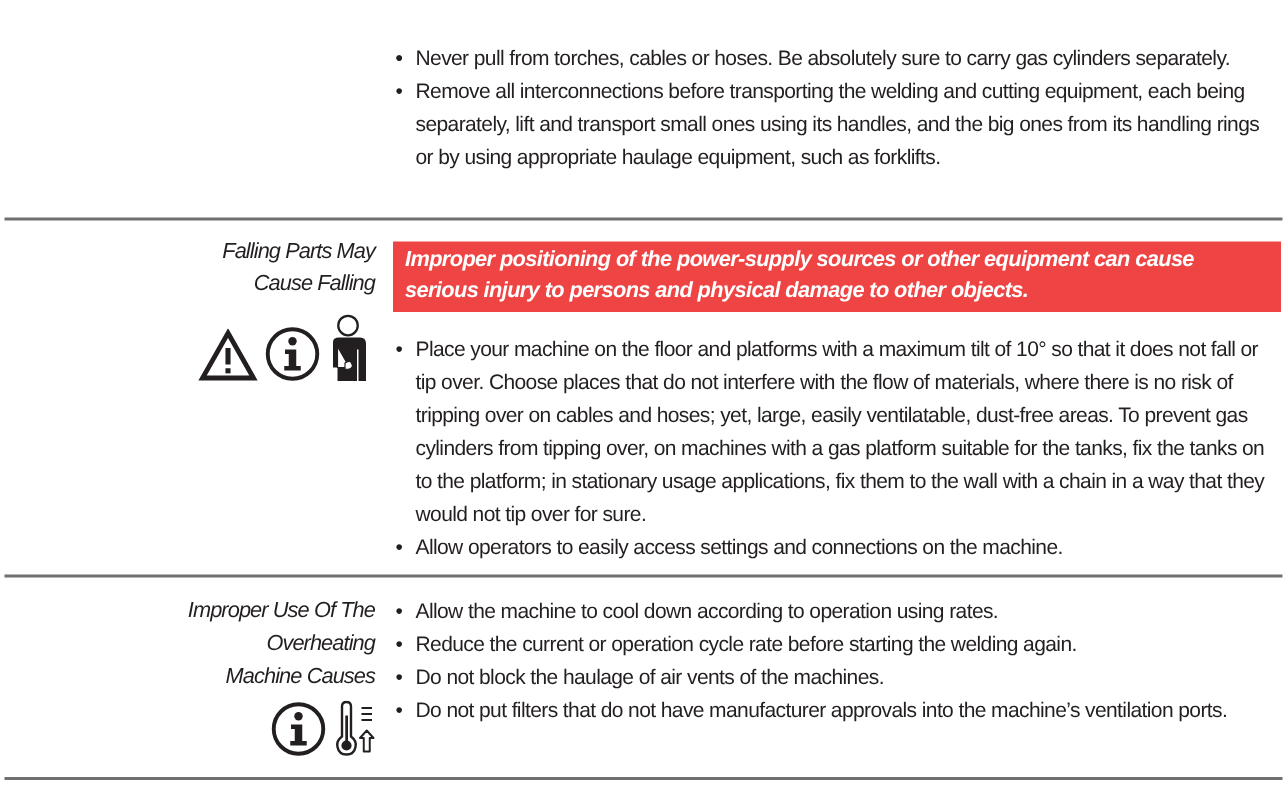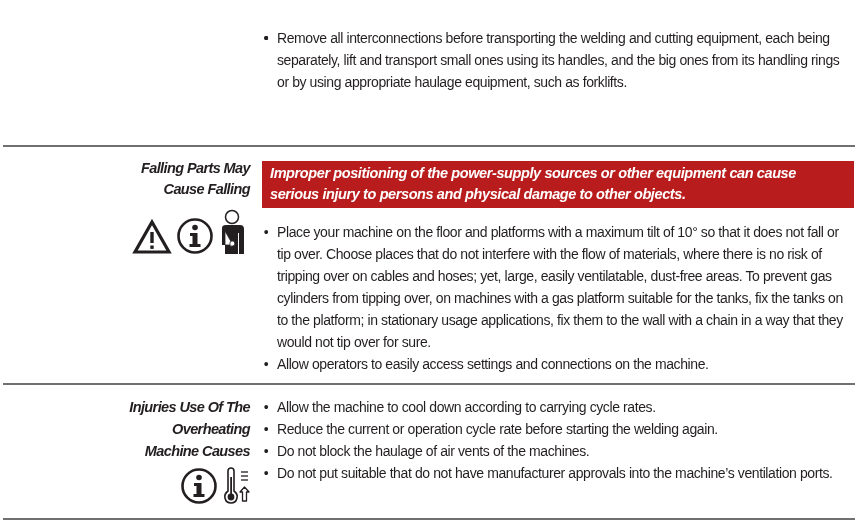--- a/index.html
+++ b/index.html
@@ -39,7 +39,7 @@
   <div class="sec1">
     <ul class="bullets">
       <li><span class="dot">•</span></li>
-      <li><span class="dot">•</span></li>
+      <li><span class="dot">•</span><span>Never pull from torches, cables or hoses. Be absolutely sure to carry gas cylinders separately.</span></li>
       <li><span class="dot">•</span><span> Remove all interconnections before transporting the welding and cutting equipment, each being separately, lift and transport small ones using its handles, and the big ones from its handling rings or by using appropriate haulage equipment, such as forklifts.</span></li>
     </ul>
   </div>

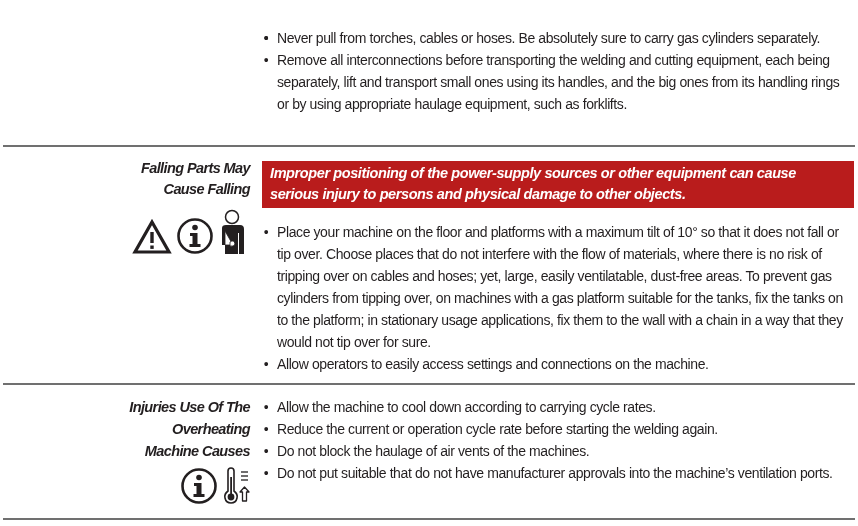--- a/index.html
+++ b/index.html
@@ -16,7 +16,7 @@
   .rule { position: absolute; left: 3px; width: 852px; height: 2px; background: #707070; }
 
   .heading {
-    position: absolute; text-align: right; font-weight: bold; font-style: italic;
+    position: absolute; text-align: right; font-weight: normal; font-style: italic;
     font-size: 14.5px; line-height: 21px; letter-spacing: -0.6px; color: #231f20;
   }
   .banner {

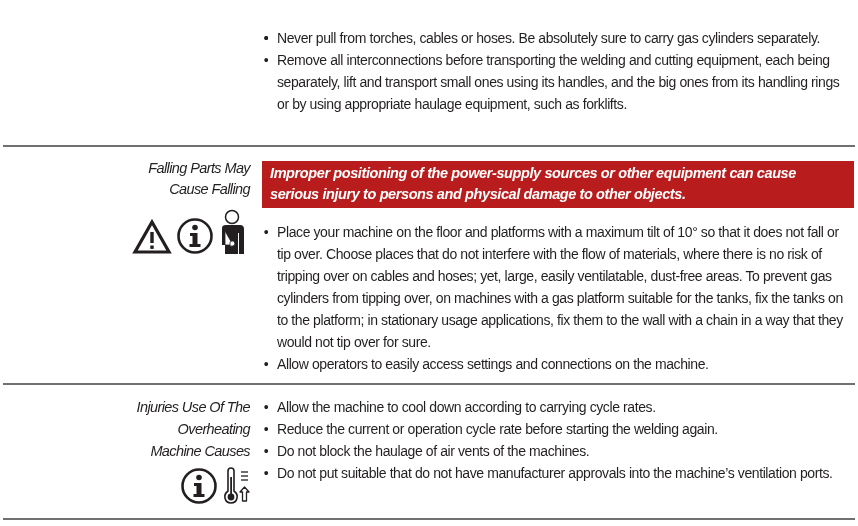--- a/index.html
+++ b/index.html
@@ -20,7 +20,7 @@
     font-size: 14.5px; line-height: 21px; letter-spacing: -0.6px; color: #231f20;
   }
   .banner {
-    position: absolute; background: #b91c1c; color: #ffffff; font-weight: bold; font-style: italic;
+    position: absolute; background: #ef4444; color: #ffffff; font-weight: bold; font-style: italic;
     font-size: 14.5px; line-height: 21px; letter-spacing: -0.4px; padding: 0 8px;
     box-sizing: border-box;
   }

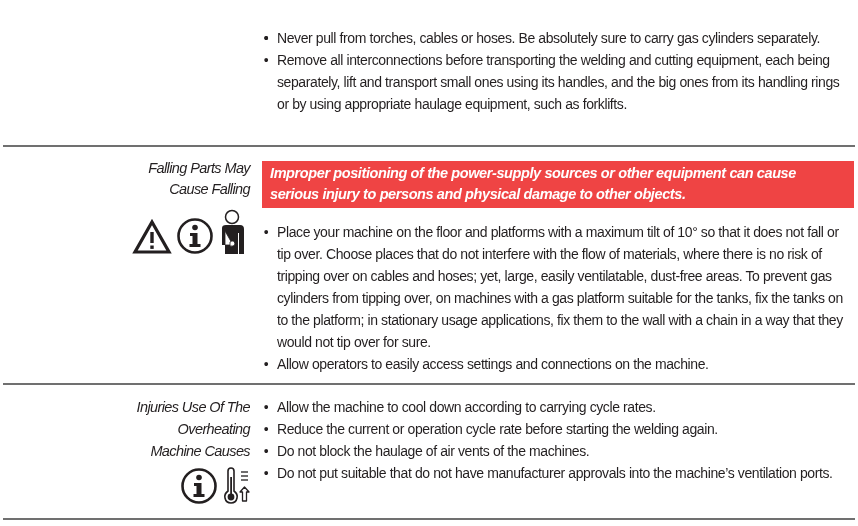--- a/index.html
+++ b/index.html
@@ -90,7 +90,7 @@
   <div class="rule" style="top:383px;"></div>
 
   <div class="heading" style="left:60px; top:396px; width:190px; line-height:22px;">
-    <div>Injuries Use Of The</div>
+    <div>Improper Use Of The</div>
     <div>Overheating</div>
     <div>Machine Causes</div>
   </div>

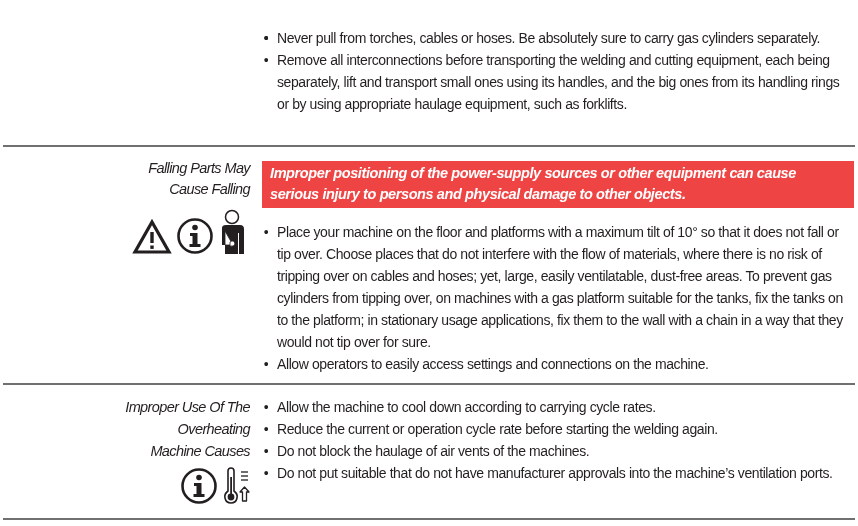--- a/index.html
+++ b/index.html
@@ -118,7 +118,7 @@
 
   <div class="sec3">
     <ul class="bullets">
-      <li><span class="dot">•</span><span>Allow the machine to cool down according to carrying cycle rates.</span></li>
+      <li><span class="dot">•</span><span>Allow the machine to cool down according to operation using rates.</span></li>
       <li><span class="dot">•</span><span>Reduce the current or operation cycle rate before starting the welding again.</span></li>
       <li><span class="dot">•</span><span>Do not block the haulage of air vents of the machines.</span></li>
       <li><span class="dot">•</span><span>Do not put suitable that do not have manufacturer approvals into the machine’s ventilation ports.</span></li>

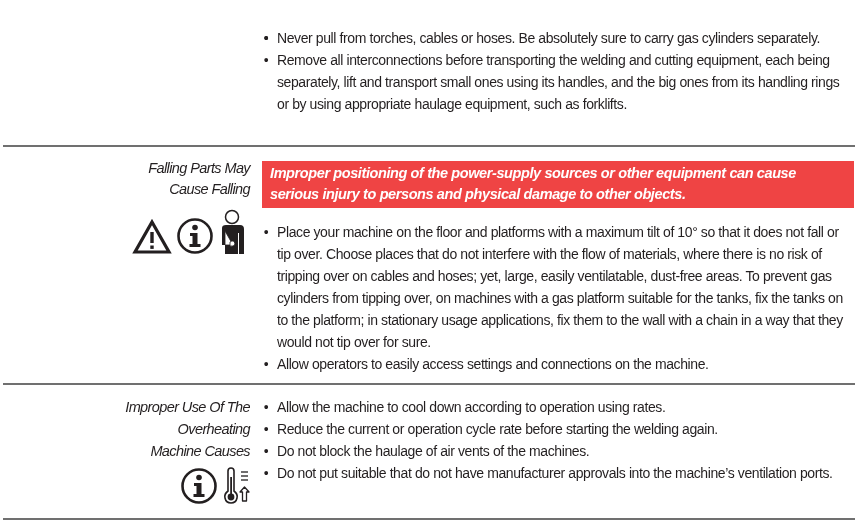--- a/index.html
+++ b/index.html
@@ -121,7 +121,7 @@
       <li><span class="dot">•</span><span>Allow the machine to cool down according to operation using rates.</span></li>
       <li><span class="dot">•</span><span>Reduce the current or operation cycle rate before starting the welding again.</span></li>
       <li><span class="dot">•</span><span>Do not block the haulage of air vents of the machines.</span></li>
-      <li><span class="dot">•</span><span>Do not put suitable that do not have manufacturer approvals into the machine’s ventilation ports.</span></li>
+      <li><span class="dot">•</span><span>Do not put filters that do not have manufacturer approvals into the machine’s ventilation ports.</span></li>
     </ul>
   </div>
 

